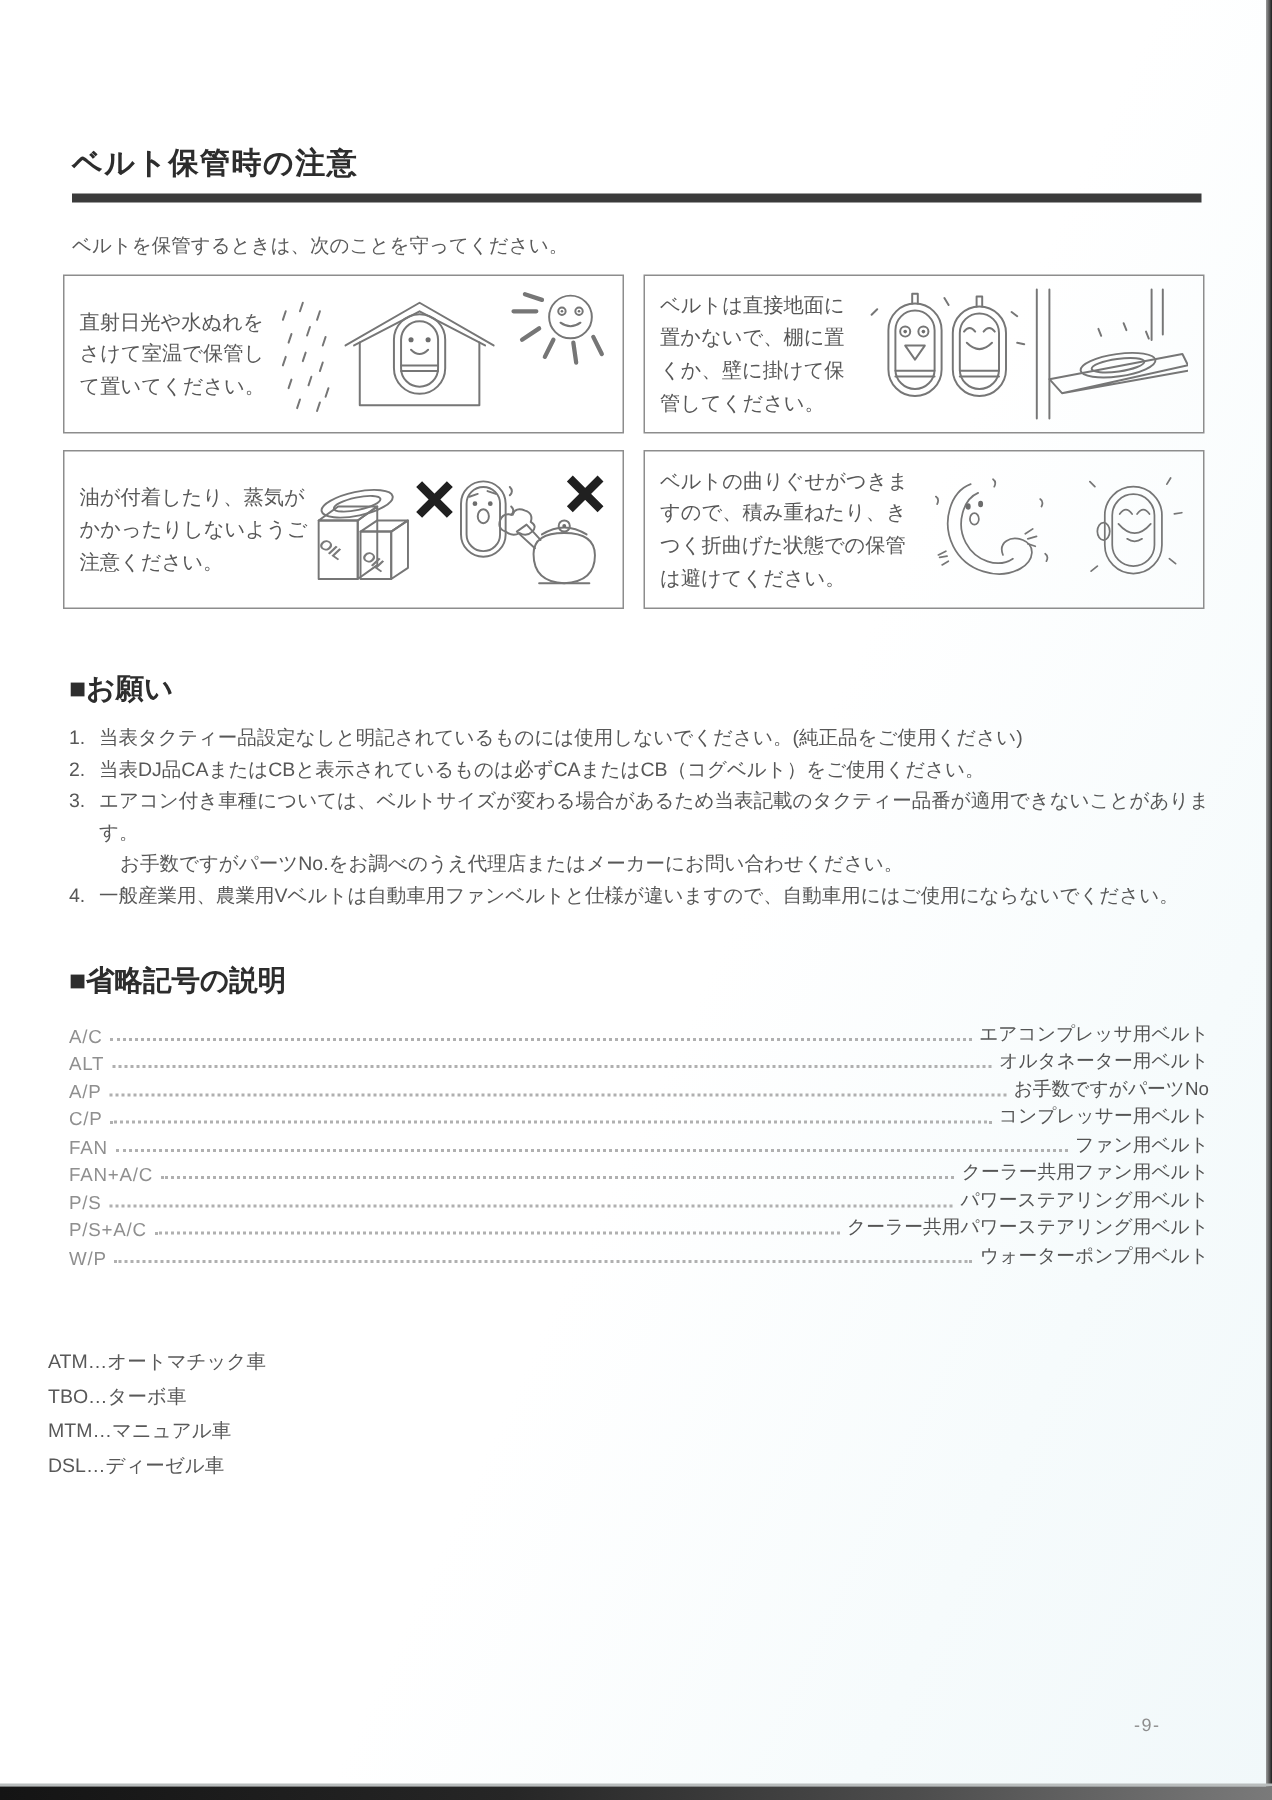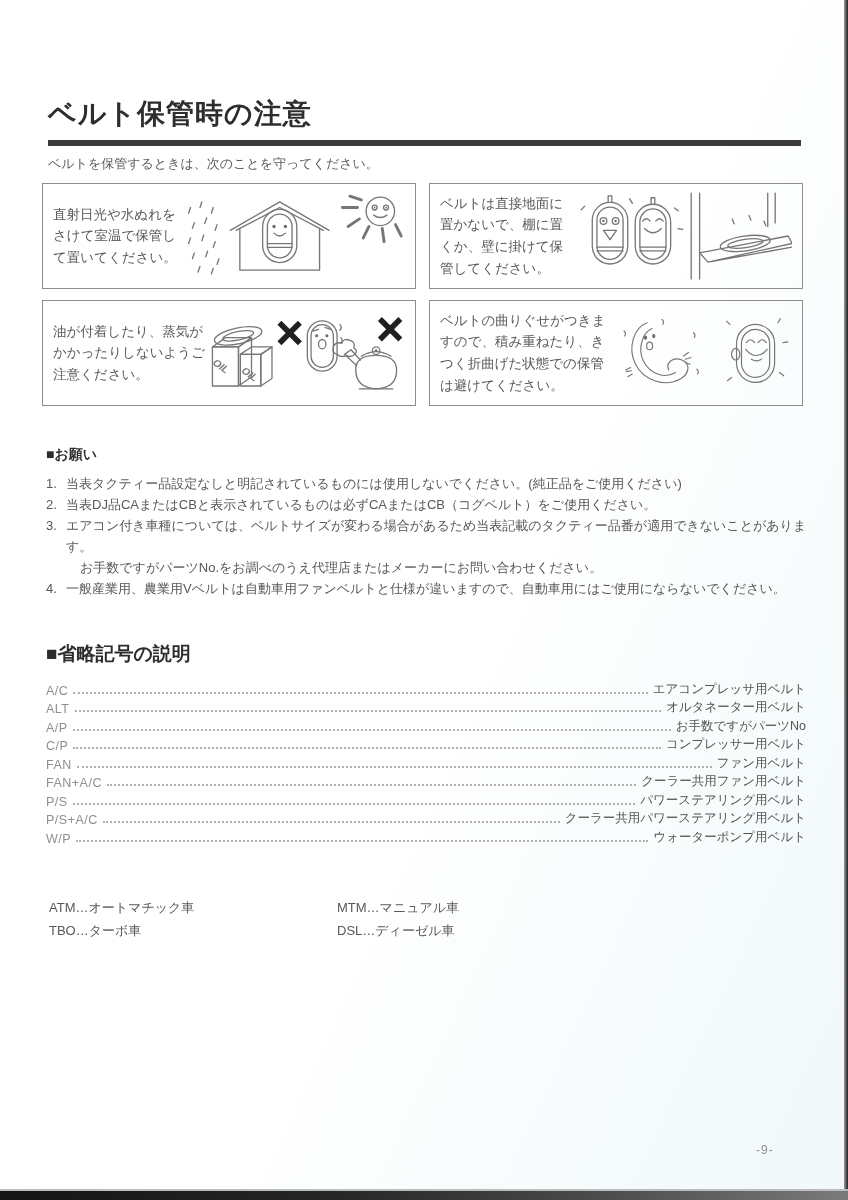--- a/index.html
+++ b/index.html
@@ -18,7 +18,7 @@
 
   
   .title-block{position:absolute;left:48px;top:95px;width:753px;}
-  .title-block h1{margin:0;font-size:28px;font-weight:bold;color:#2d2d2d;letter-spacing:1px;}
+  .title-block h1{margin:0;font-size:20px;font-weight:bold;color:#2d2d2d;letter-spacing:1px;}
   .title-rule{height:6px;background:#3b3b3b;margin-top:7px;}
   .intro{position:absolute;left:48px;top:155px;margin:0;font-size:13px;color:#5a5a5a;}
 

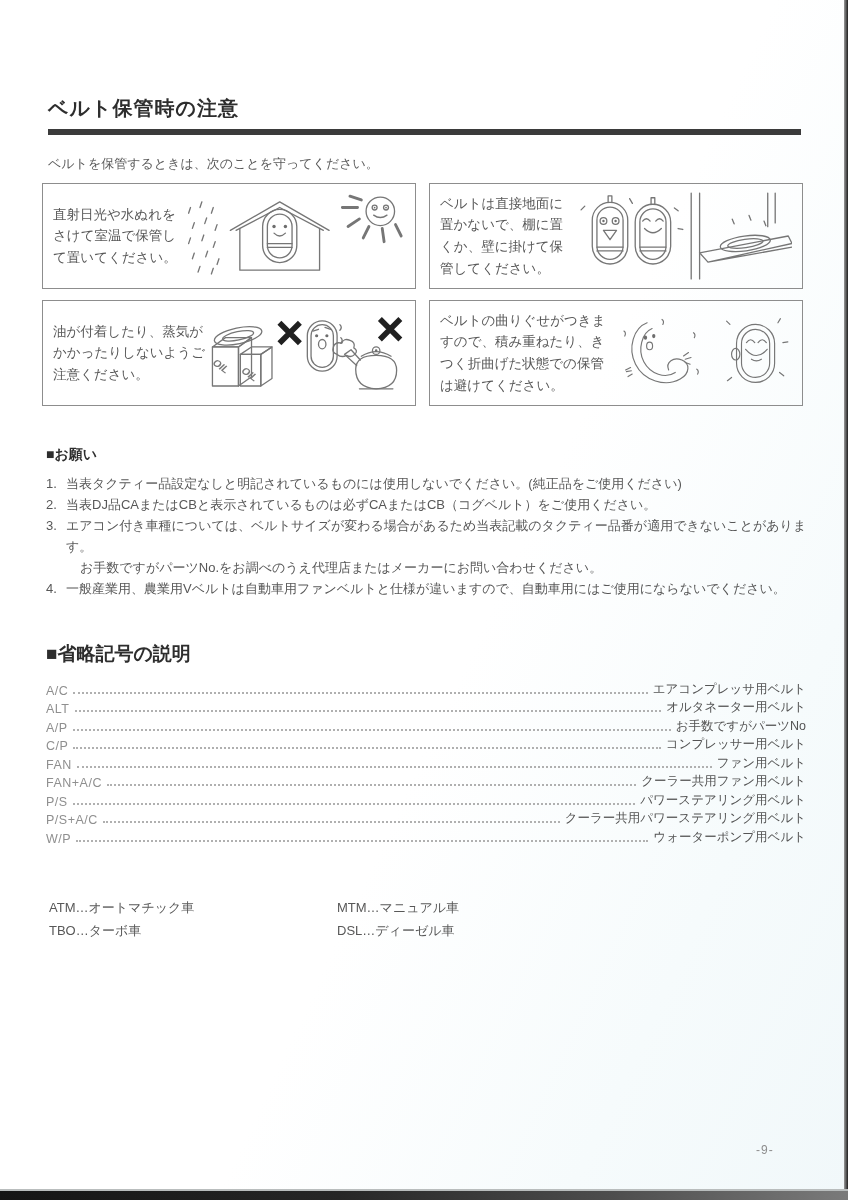--- a/index.html
+++ b/index.html
@@ -41,7 +41,7 @@
 
   
   .notice{position:absolute;left:46px;top:446px;width:762px;}
-  .notice h2{margin:0 0 9px;font-size:14px;font-weight:bold;color:#2d2d2d;}
+  .notice h2{margin:0 0 9px;font-size:19px;font-weight:bold;color:#2d2d2d;}
   .notice-item{display:flex;font-size:13px;color:#575757;line-height:21px;}
   .notice-num{flex:none;width:20px;}
   .notice-lines{flex:1;}

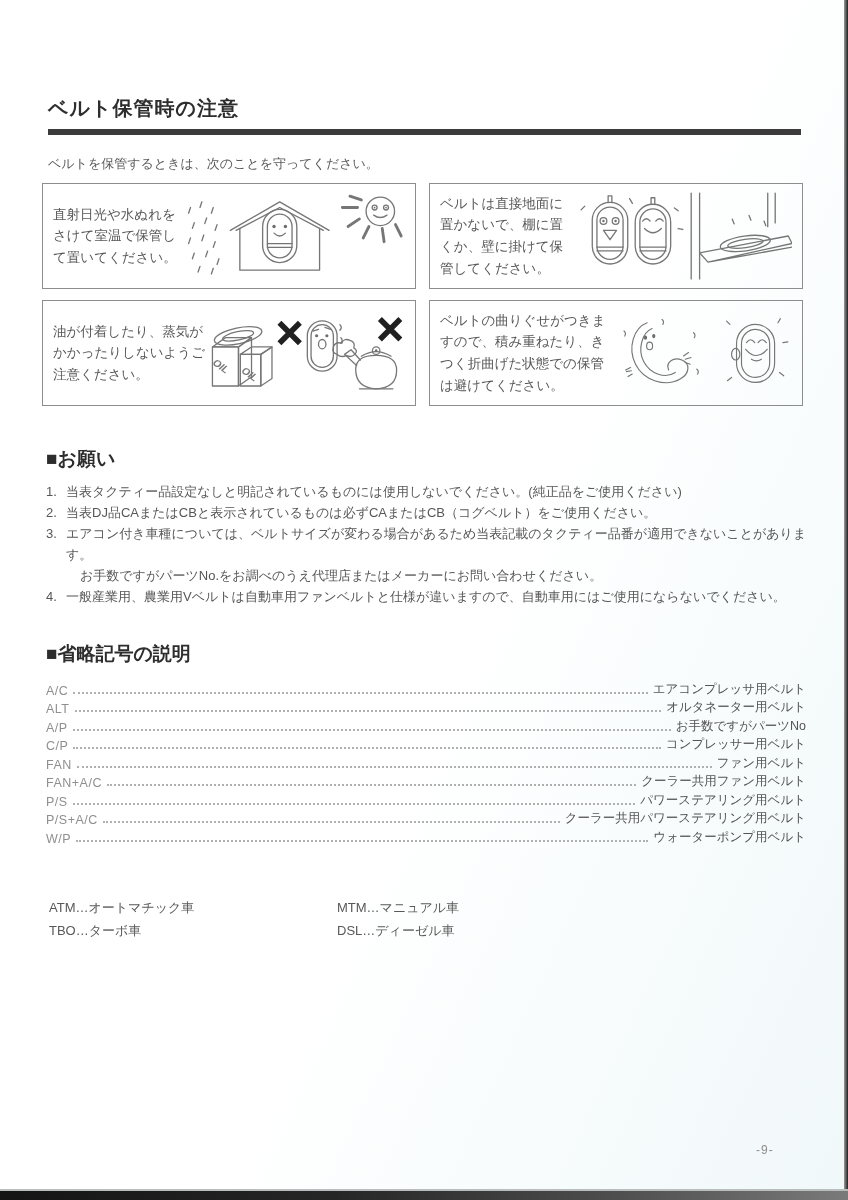--- a/index.html
+++ b/index.html
@@ -57,7 +57,7 @@
   .abbr-meaning{color:#545454;white-space:nowrap;padding-bottom:1px;}
 
   
-  .vcodes{position:absolute;left:49px;top:896px;width:740px;display:flex;}
+  .vcodes{position:absolute;left:32px;top:896px;width:740px;display:flex;flex-direction:column;}
   .vcol{display:flex;flex-direction:column;}
   .vcol-1{width:288px;}
   .vcol-2{width:262px;}

